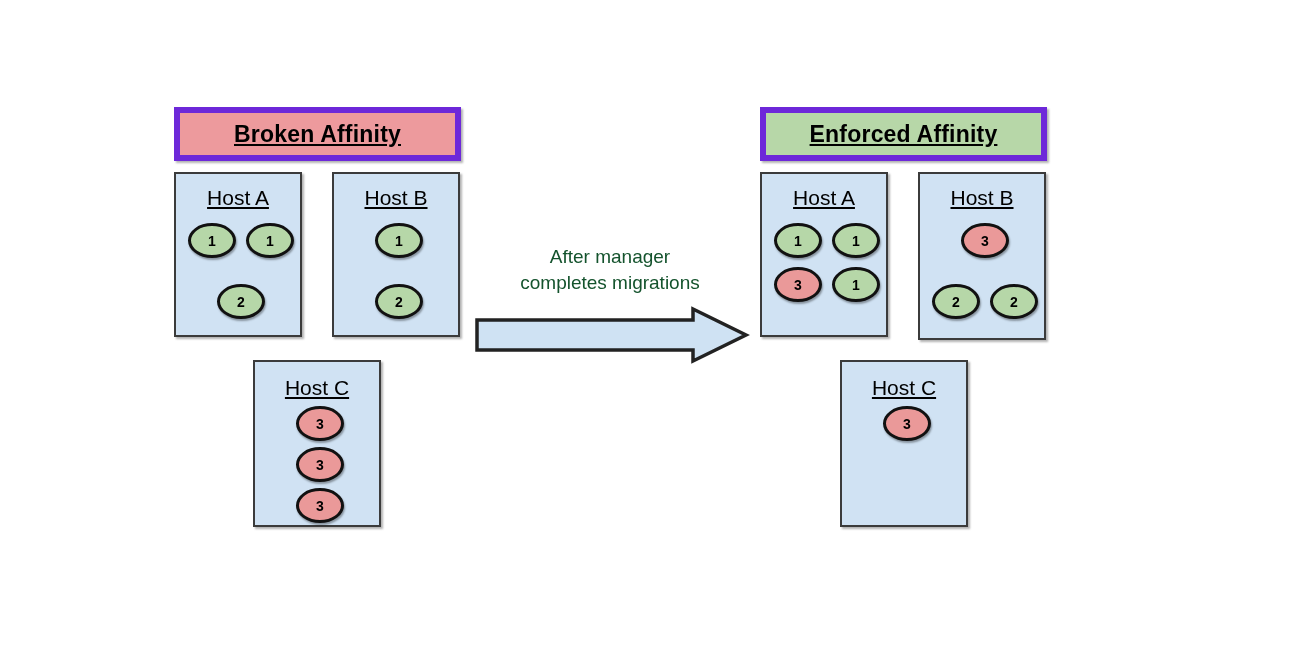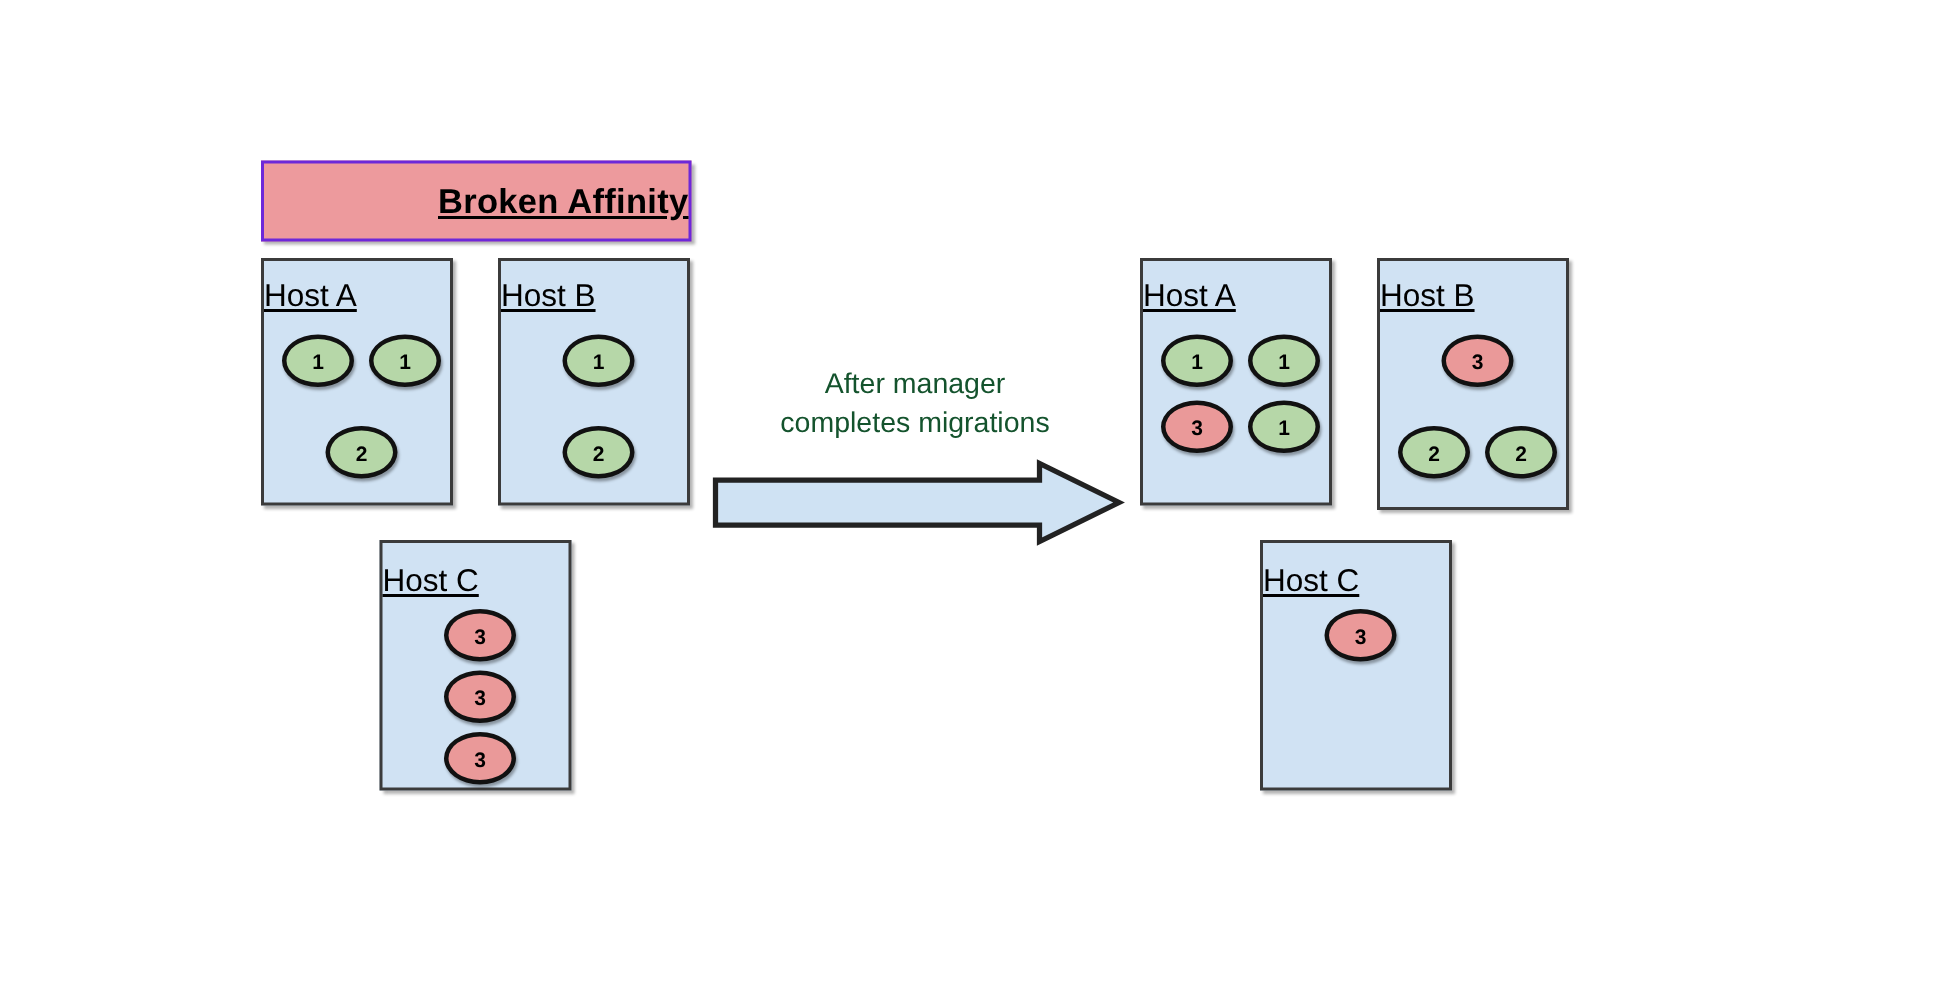--- a/index.html
+++ b/index.html
@@ -24,10 +24,10 @@
   .banner {
     position: absolute;
     box-sizing: border-box;
-    border: 2px solid #6d28d9;
+    border: 6px solid #6d28d9;
     display: flex;
     align-items: center;
-    justify-content: flex-end;
+    justify-content: center;
     box-shadow: 2px 2px 2px rgba(0,0,0,0.30);
   }
   .banner-label {

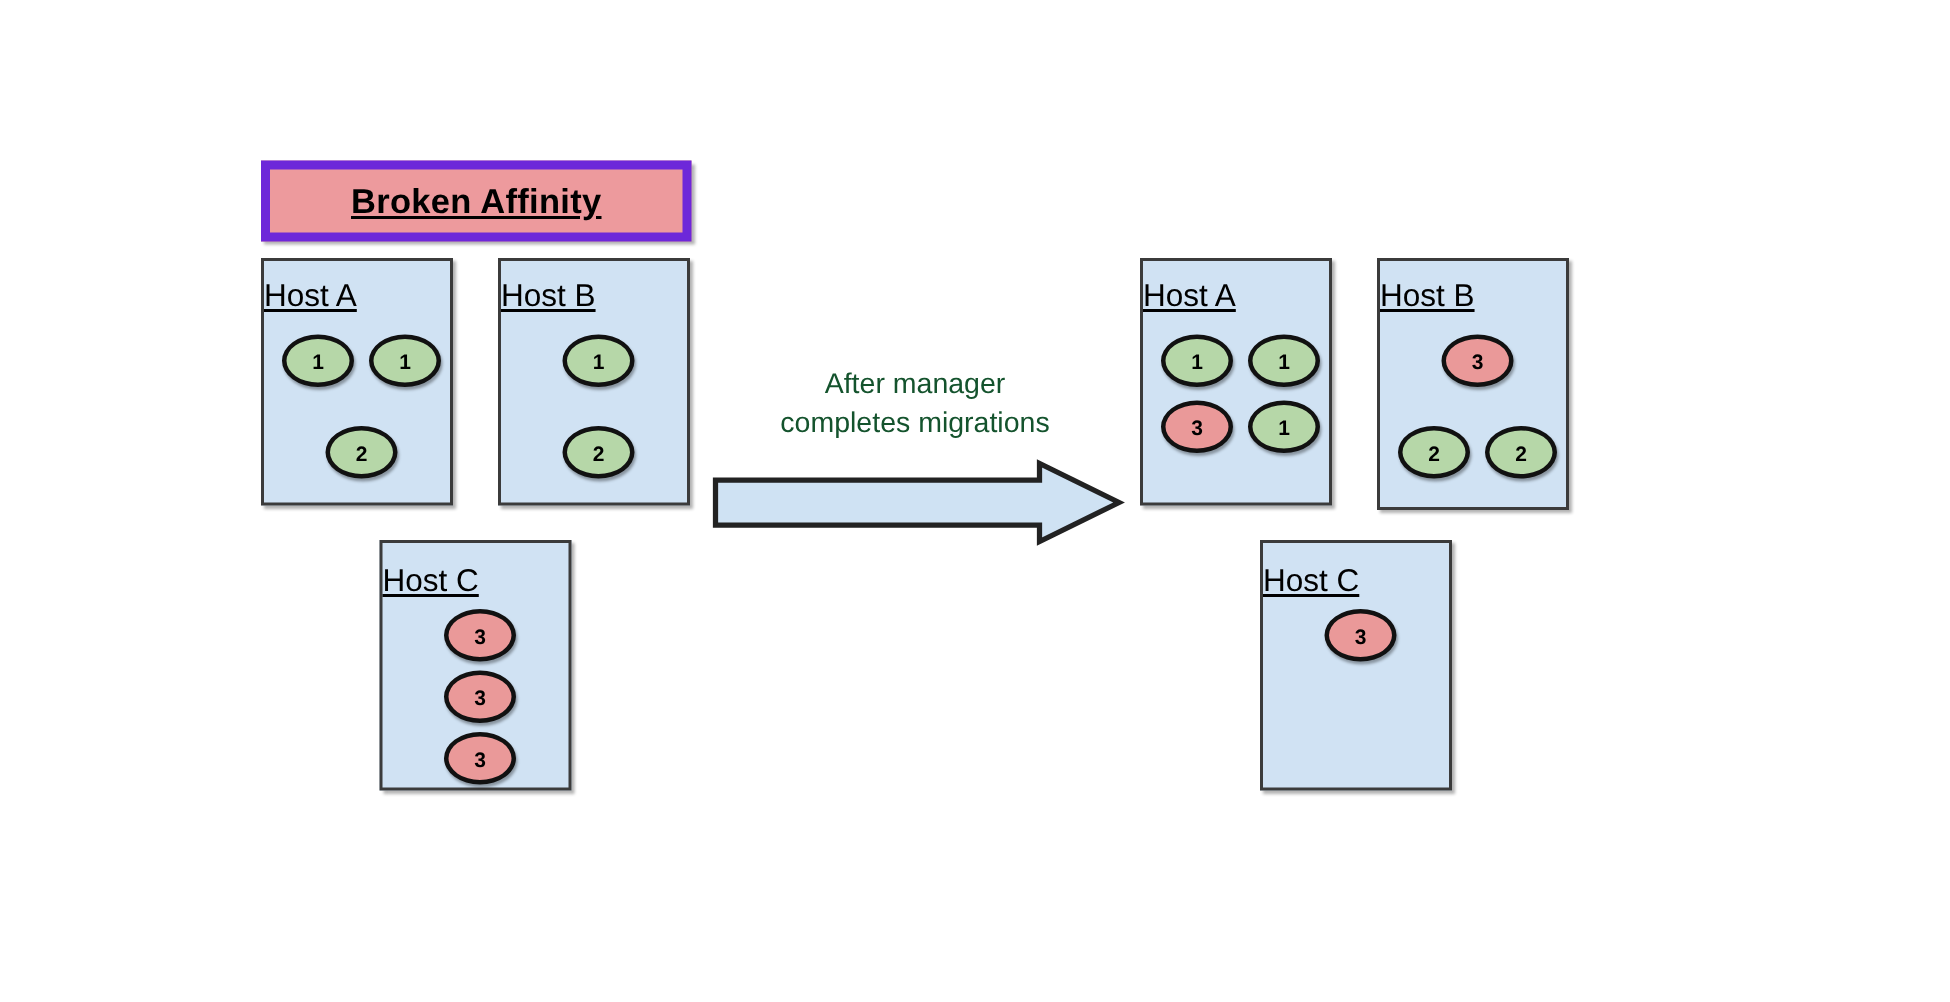--- a/index.html
+++ b/index.html
@@ -142,6 +142,9 @@
     </svg>
   </div>
 
+  <div class="banner" style="left:760px; top:107px; width:287px; height:54px; background:#b7d7a8;">
+    <span class="banner-label">Enforced Affinity</span>
+  </div>
 
   <div class="host-box" style="left:760px; top:172px; width:128px; height:165px;">
     <div class="host-title" style="top:12px;">Host A</div>

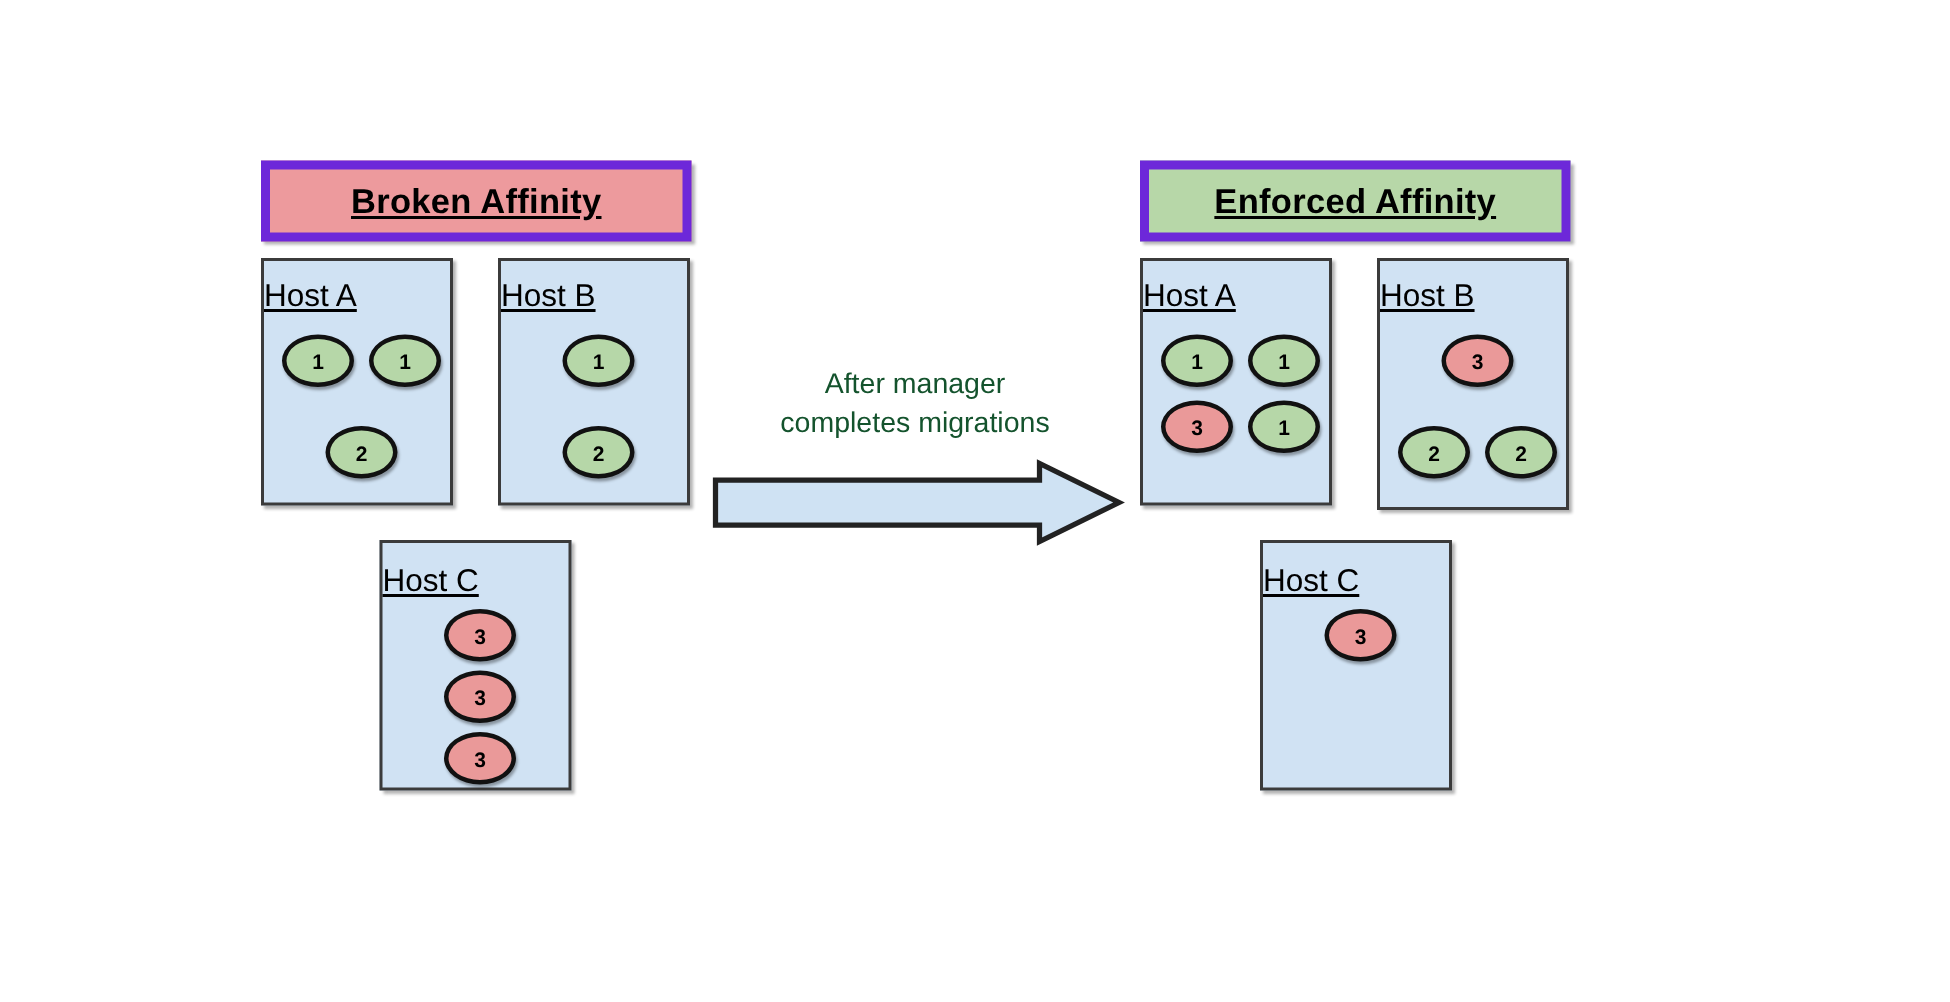--- a/index.html
+++ b/index.html
@@ -50,6 +50,7 @@
     position: absolute;
     left: 0;
     right: 0;
+    text-align: center;
     font-size: 21px;
     text-decoration: underline;
     white-space: nowrap;

